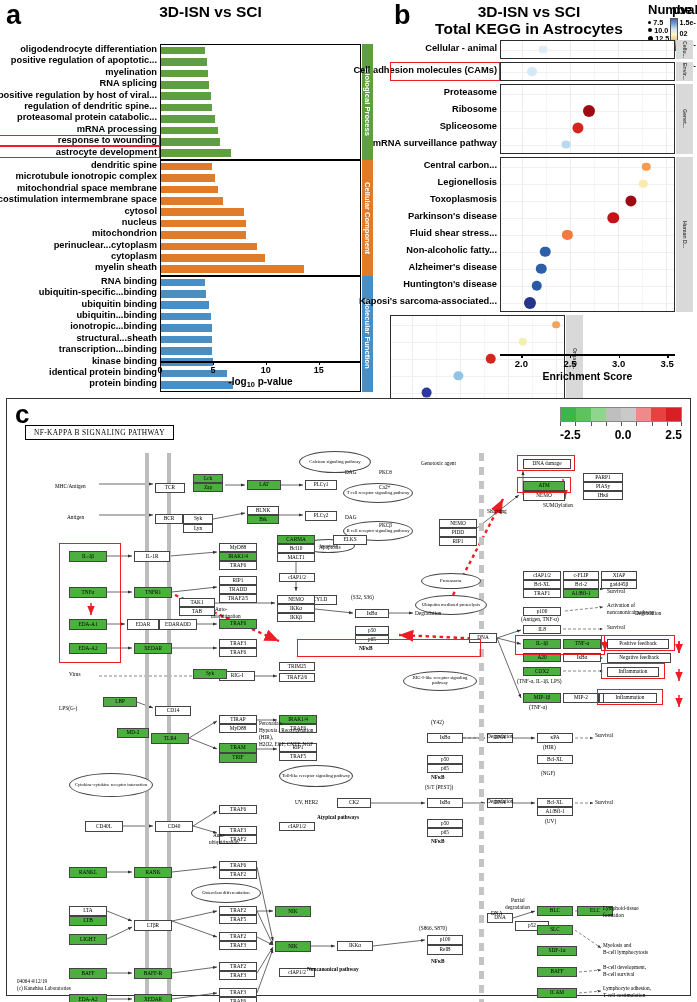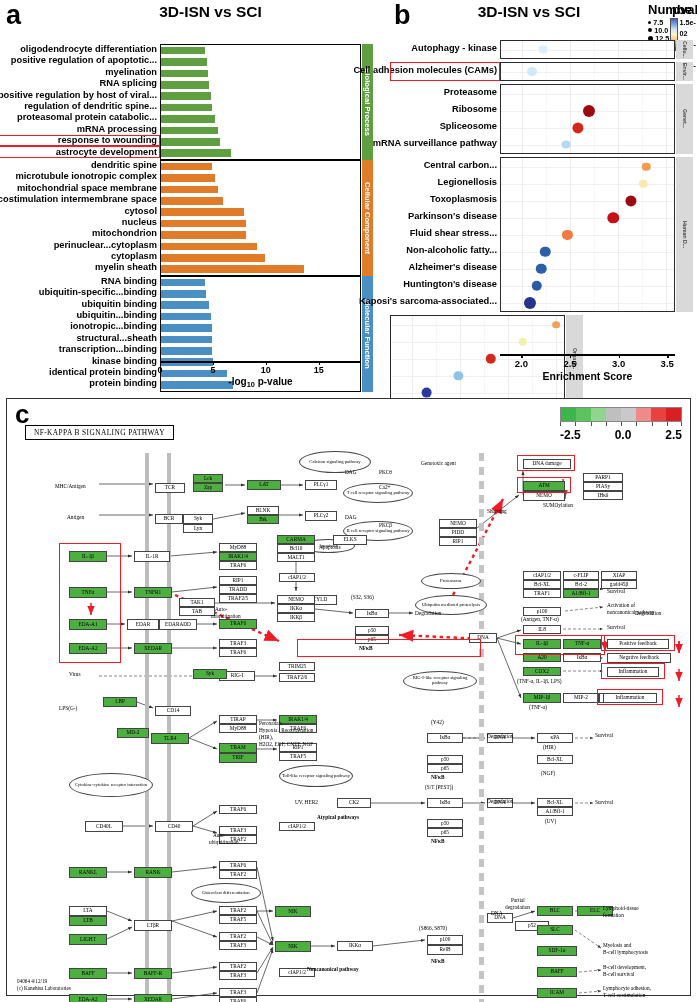--- a/index.html
+++ b/index.html
@@ -299,6 +299,7 @@
   <div class="panel-letter">b</div>
   <div id="b-title" class="ptitle">
     <div>3D-ISN vs SCI</div>
+    <div>Total KEGG in Astrocytes</div>
   </div>
 
   <div id="b-legend">

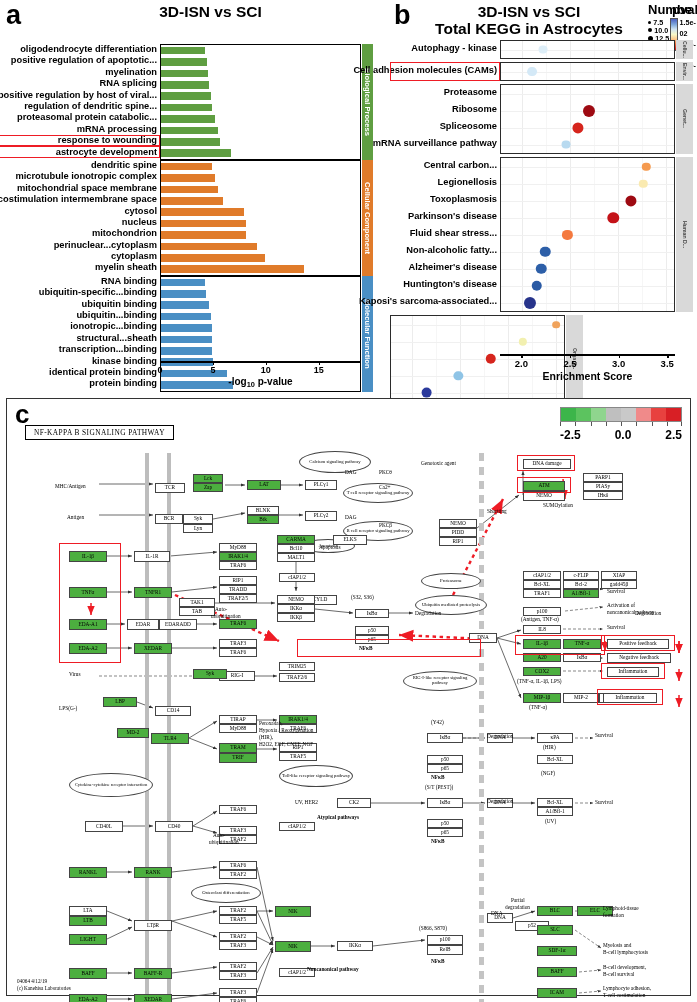--- a/index.html
+++ b/index.html
@@ -340,7 +340,7 @@
   <div id="b-plot">
       <div class="kegg-group">
         <div class="kegg-labels">
-          <div class="kg-lbl">Autophagy - kinase</div>
+          <div class="kg-lbl">Cellular - animal</div>
         </div>
         <div class="kegg-panel">
           <div class="kg-row">

